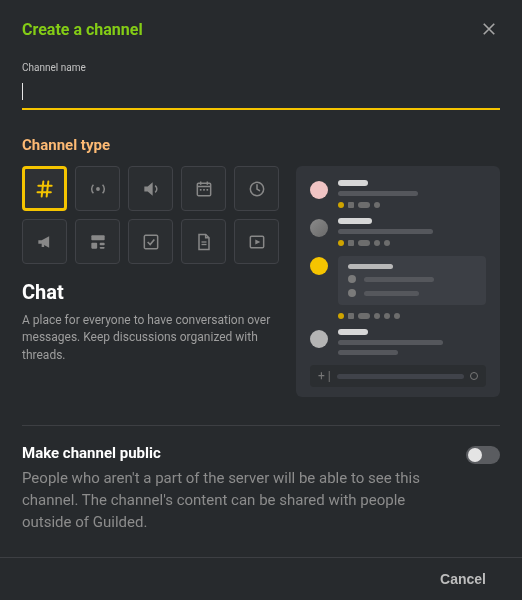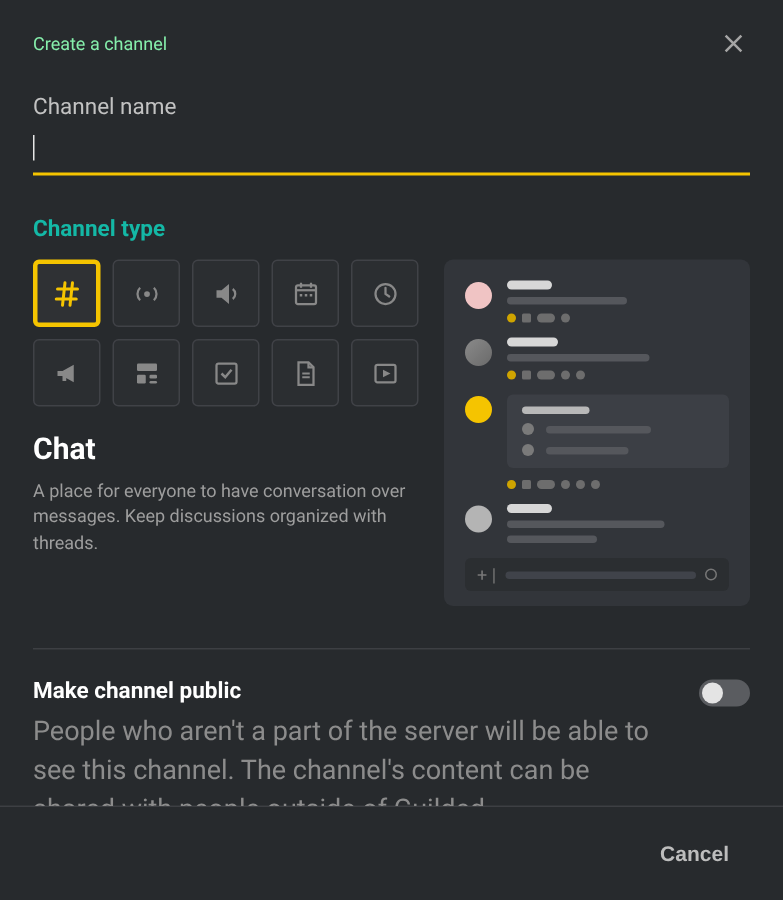--- a/index.html
+++ b/index.html
@@ -19,9 +19,9 @@
     padding: 16px 20px 14px 22px;
   }
   .header h1 {
-    color: #86efac;
-    font-size: 12px;
-    font-weight: 400;
+    color: #84cc16;
+    font-size: 16px;
+    font-weight: 700;
   }
   .close-btn {
     background: none;

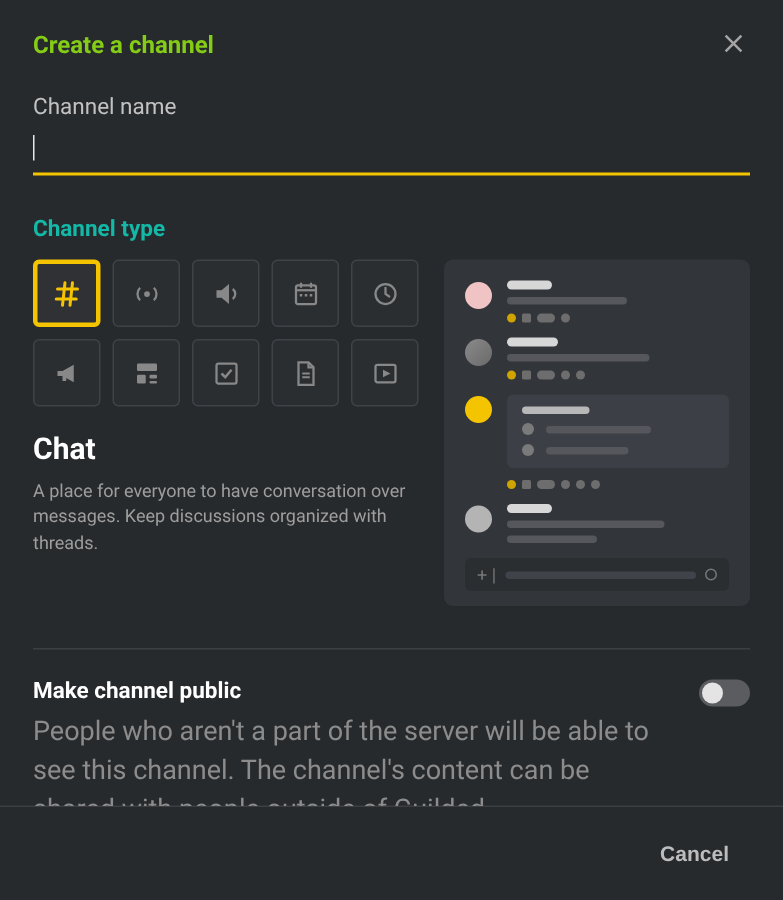--- a/index.html
+++ b/index.html
@@ -33,7 +33,7 @@
   .close-btn svg { width: 18px; height: 18px; stroke: #a5a5a5; }
   .body { padding: 6px 22px 0 22px; flex: 1; overflow: auto; }
   .field-label {
-    font-size: 15px;
+    font-size: 10px;
     color: #c2c2c2;
     margin-bottom: 6px;
   }

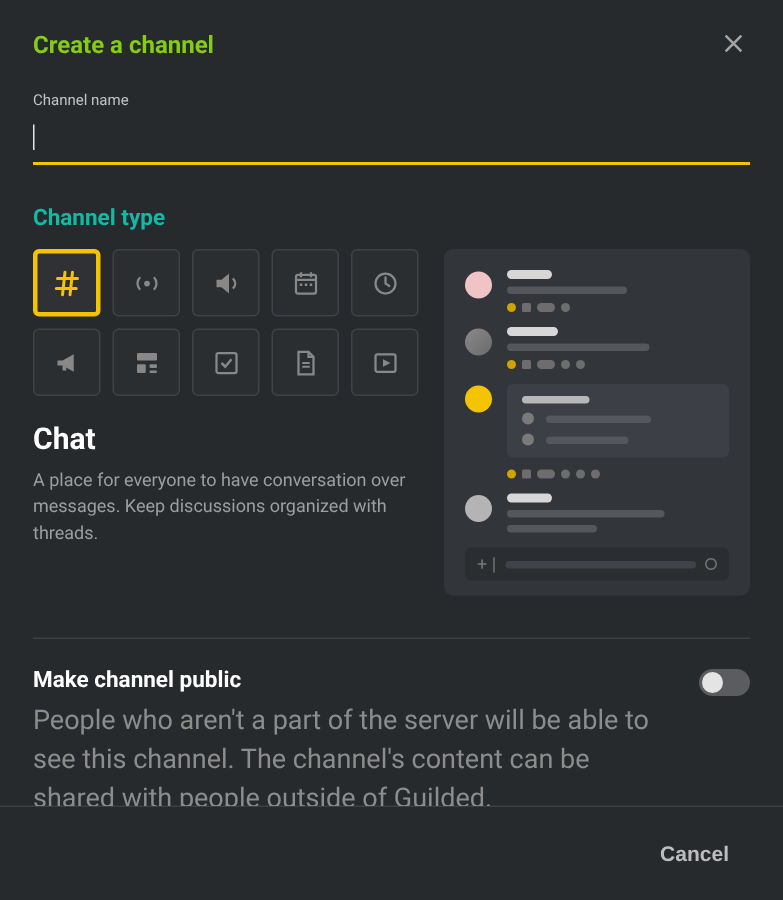--- a/index.html
+++ b/index.html
@@ -59,7 +59,7 @@
   .section-title {
     font-size: 15px;
     font-weight: 700;
-    color: #14b8a6;
+    color: #fdba74;
     margin-bottom: 12px;
   }
   .type-row { display: flex; gap: 14px; }

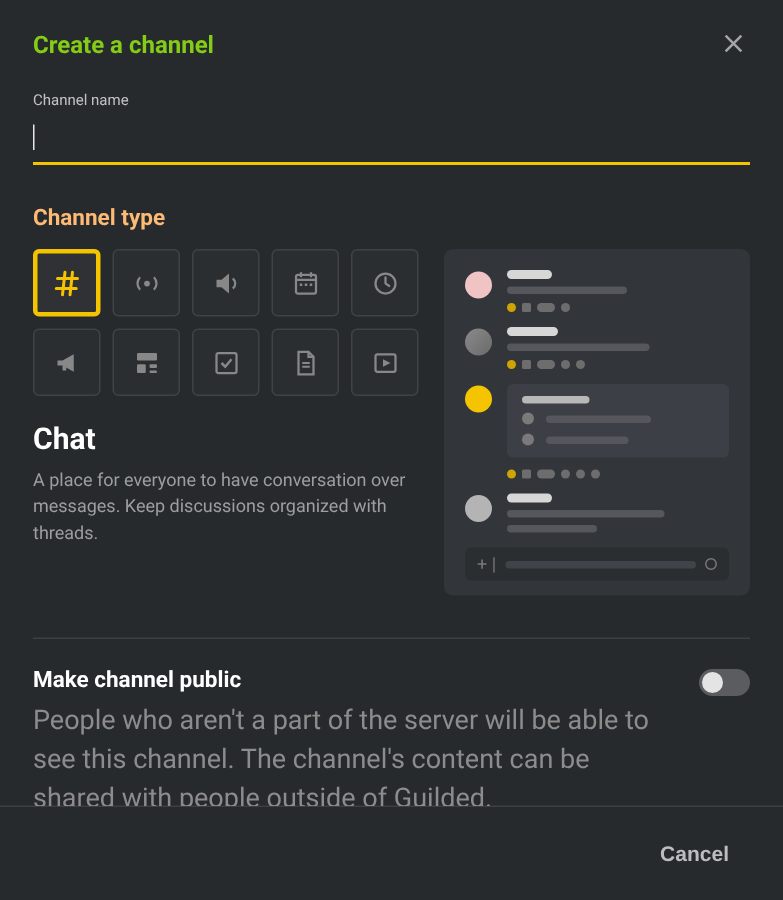--- a/index.html
+++ b/index.html
@@ -161,7 +161,7 @@
     margin-bottom: 4px;
   }
   .public-title { font-size: 15px; font-weight: 700; color: #fff; margin-bottom: 6px; }
-  .public-desc { font-size: 18px; line-height: 1.45; color: #8c8c8c; max-width: 420px; }
+  .public-desc { font-size: 15px; line-height: 1.45; color: #8c8c8c; max-width: 420px; }
   .toggle {
     width: 34px; height: 18px; border-radius: 10px;
     background: #5a5c60; position: relative; flex-shrink: 0; margin-top: 2px;

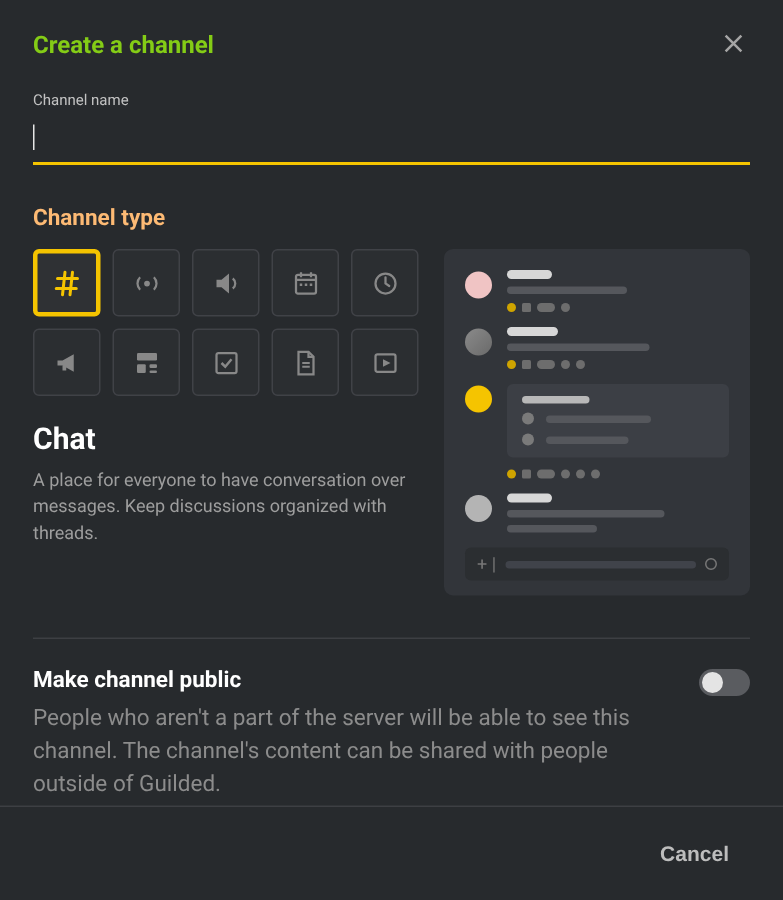--- a/index.html
+++ b/index.html
@@ -175,7 +175,7 @@
   .footer {
     border-top: 1px solid #3d3f43;
     background: #272a2d;
-    padding: 14px 18px;
+    padding: 4px 18px;
     display: flex;
     justify-content: flex-end;
     gap: 17px;

